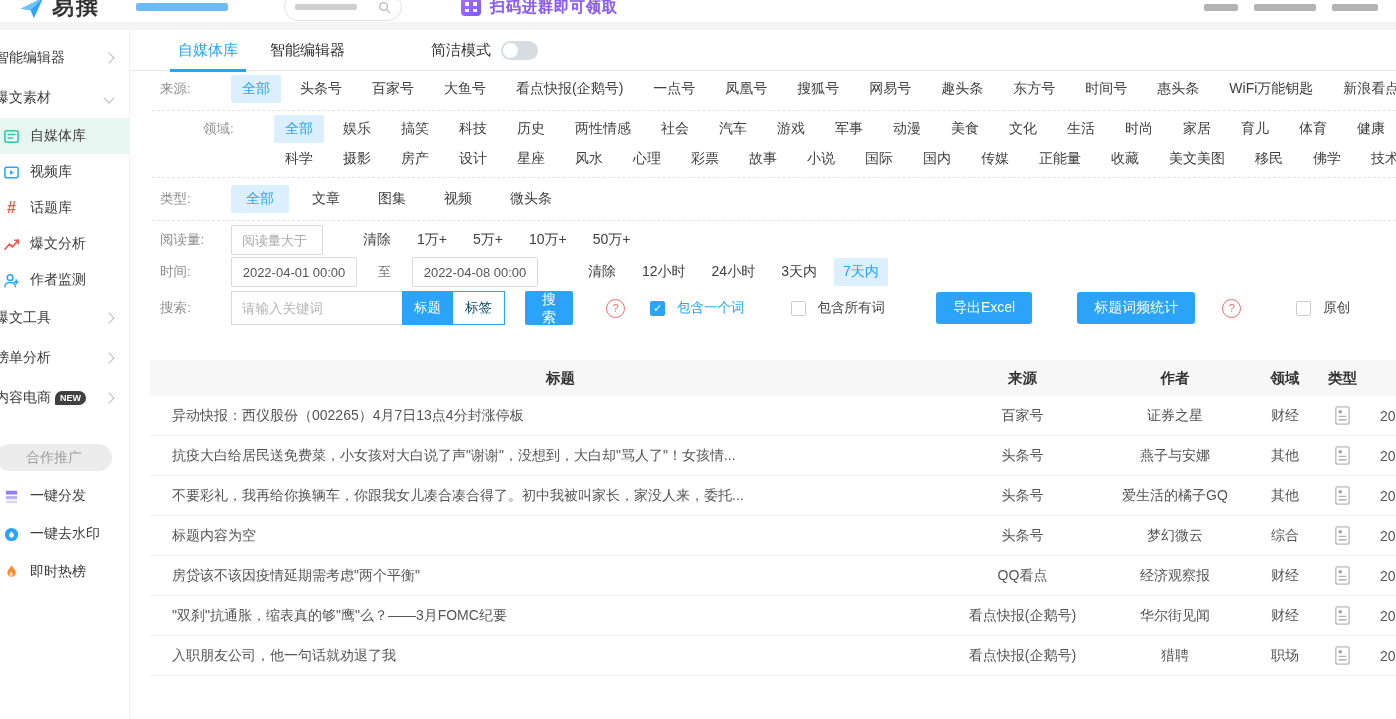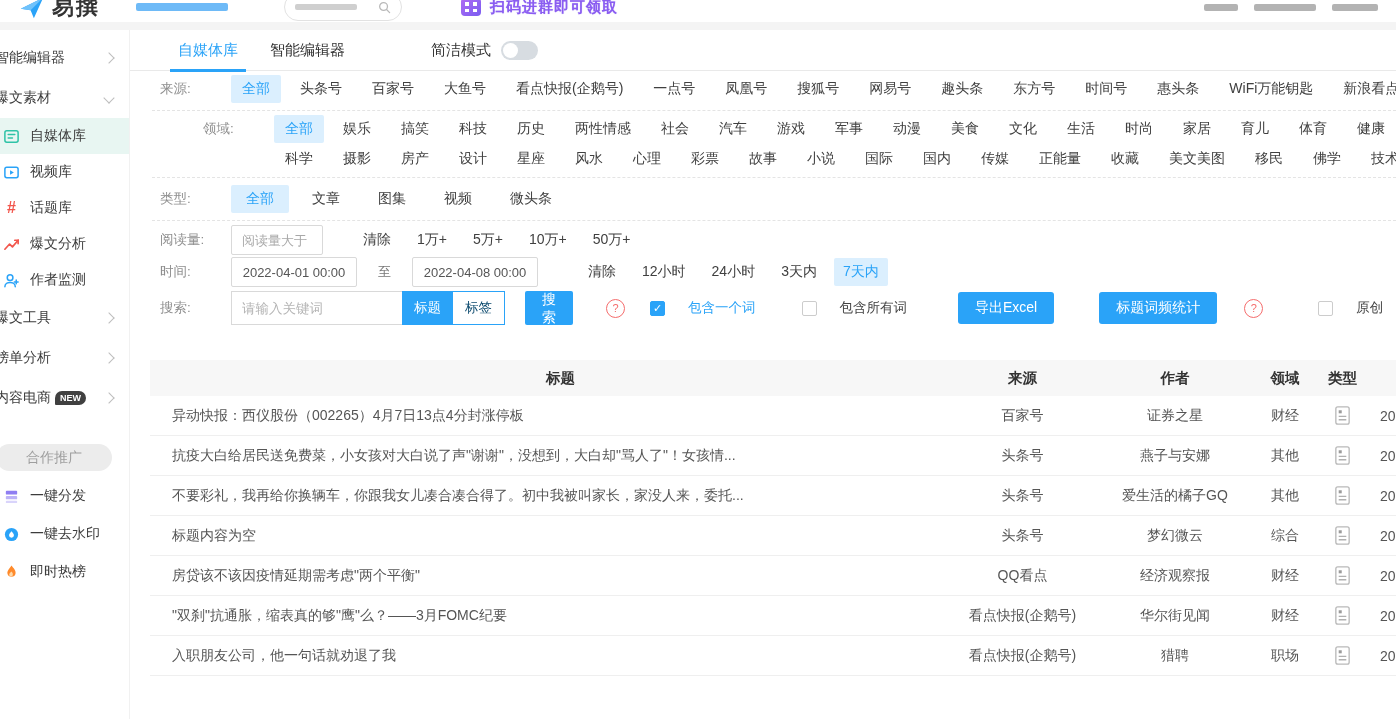--- a/index.html
+++ b/index.html
@@ -95,7 +95,7 @@
     position:relative;flex-shrink:0;}
   .cbw.checked .cb{background:#2aa3f8;border-color:#2aa3f8;}
   .cbw.checked .cb::after{content:'✓';color:#fff;font-size:11px;position:absolute;left:2px;top:0;}
-  .cbl{margin-left:23px;font-size:13.5px;color:#444;white-space:nowrap;}
+  .cbl{margin-left:12px;font-size:13.5px;color:#444;white-space:nowrap;}
   .cbw.checked .cbl{color:#2aa3f8;}
   
   table.grid{width:1310px;margin:32px 0 0 20px;border-collapse:collapse;table-layout:fixed;}

